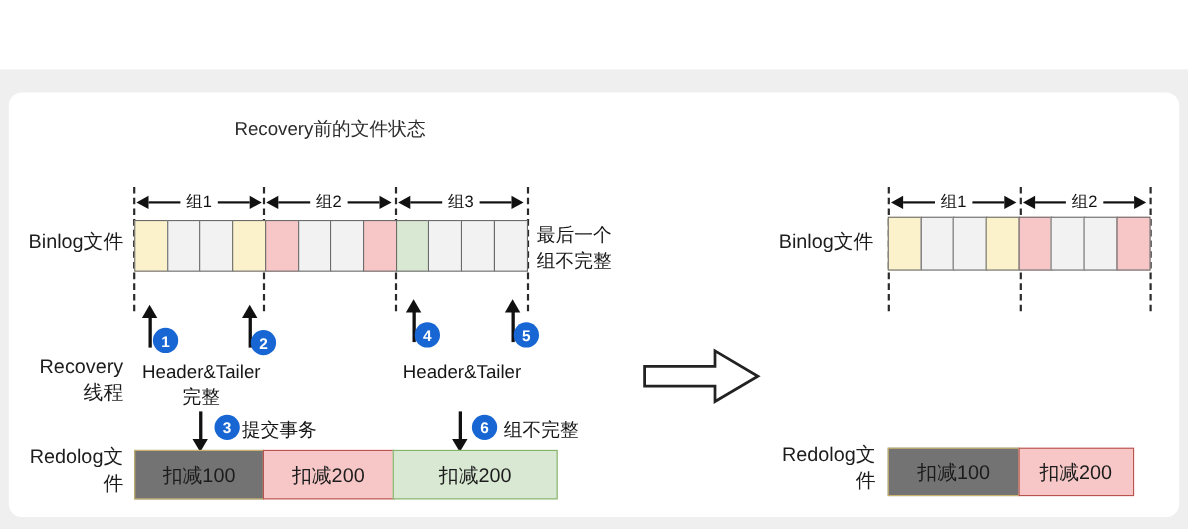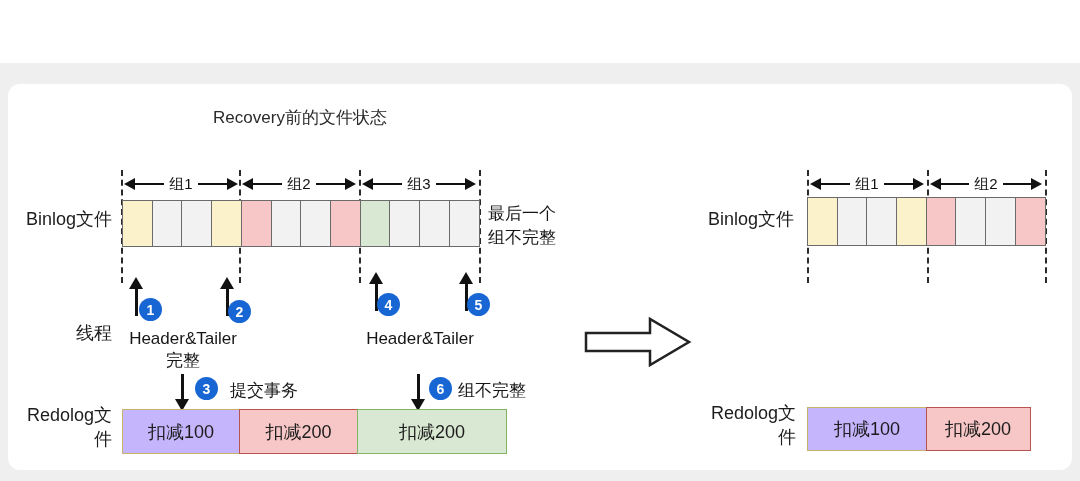--- a/index.html
+++ b/index.html
@@ -121,6 +121,7 @@
   </div>
 
   <div class="side-label" style="left:12px; top:321px; width:100px;">
+    <div>Recovery</div>
     <div>线程</div>
   </div>
 

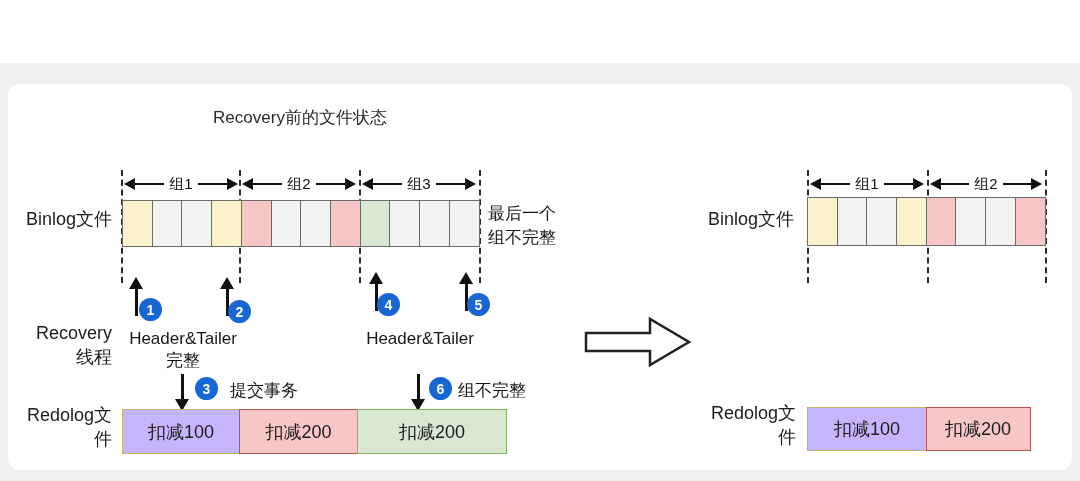--- a/index.html
+++ b/index.html
@@ -160,7 +160,7 @@
       <div class="head"></div>
     </div>
   <div class="marker" style="left:195px; top:377px;">3</div>
-  <div class="action-label" style="left:230px; top:379px;">提交事务</div>
+  <div class="action-label" style="left:220px; top:379px;">提交事务</div>
 
   <div class="arrow-down" style="left:410px; top:374px;">
       <div class="shaft"></div>

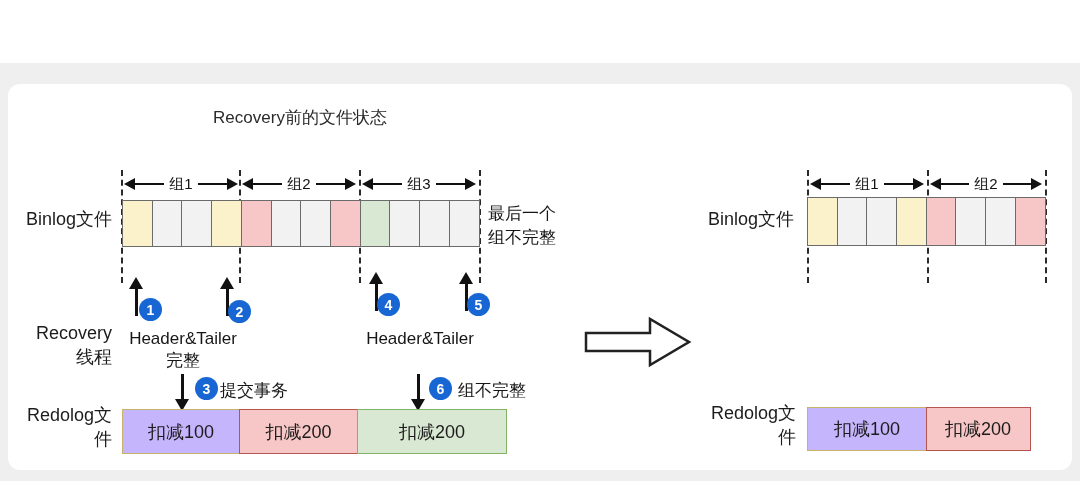--- a/index.html
+++ b/index.html
@@ -41,7 +41,7 @@
   .redolog-bar { position:absolute; display:flex; }
   .rseg { height:100%; display:flex; align-items:center; justify-content:center; font-size:18px; color:#1c1c1c; border:1.5px solid; margin-left:-1.5px; }
   .rseg:first-child { margin-left:0; }
-  .rseg-yellow { background:#c4b5fd; border-color:#C9B36A; }
+  .rseg-yellow { background:#737373; border-color:#C9B36A; }
   .rseg-red    { background:#F6C7C6; border-color:#B85450; }
   .rseg-green  { background:#D9E8D2; border-color:#82B366; }
 

